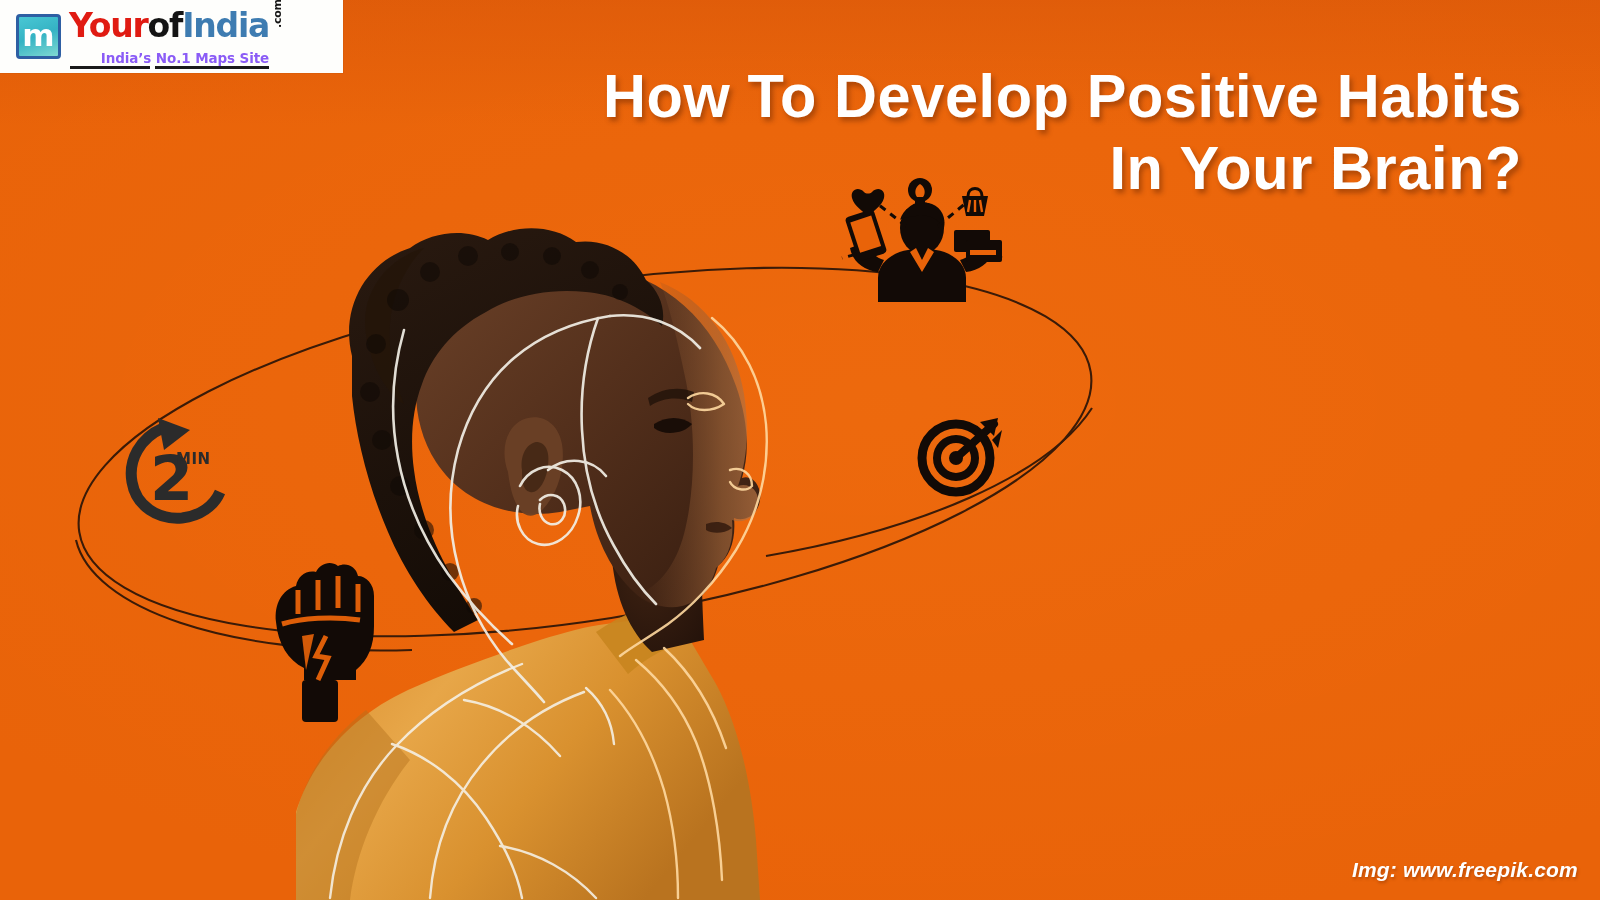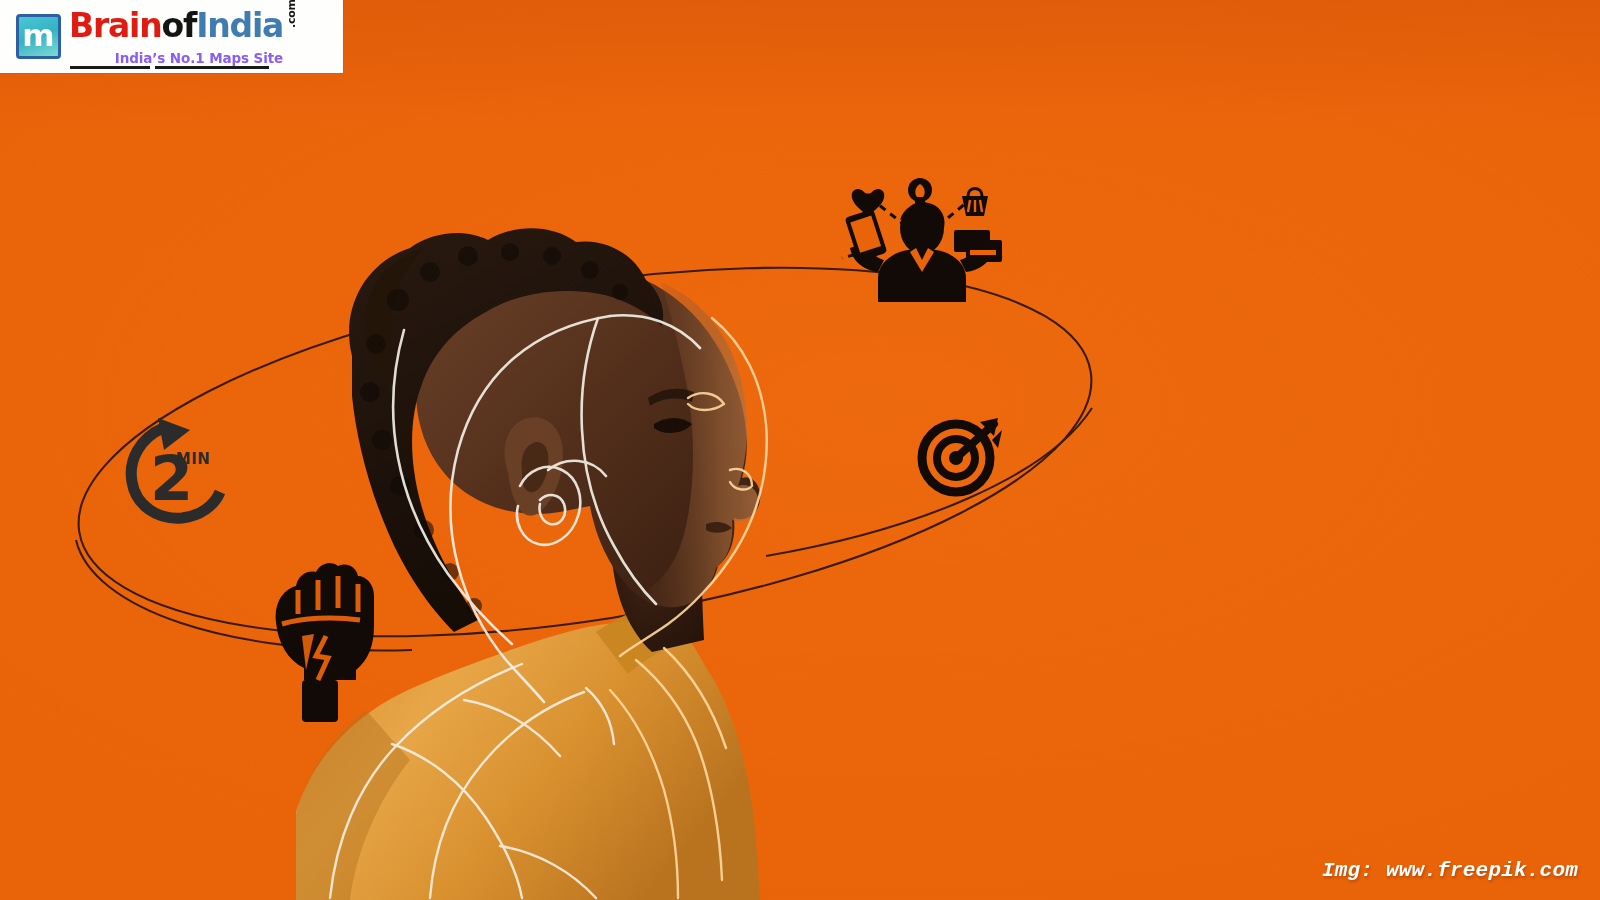--- a/index.html
+++ b/index.html
@@ -407,7 +407,7 @@
     </div>
     <div id="logo-textwrap">
       <div id="logo-word">
-        <span class="maps">Brain</span><span class="of">of</span><span class="india">India</span>
+        <span class="maps">Your</span><span class="of">of</span><span class="india">India</span>
         <span id="logo-dotcom">.com</span>
         <span class="logo-rule" id="logo-rule-1"></span>
         <span class="logo-rule" id="logo-rule-2"></span>

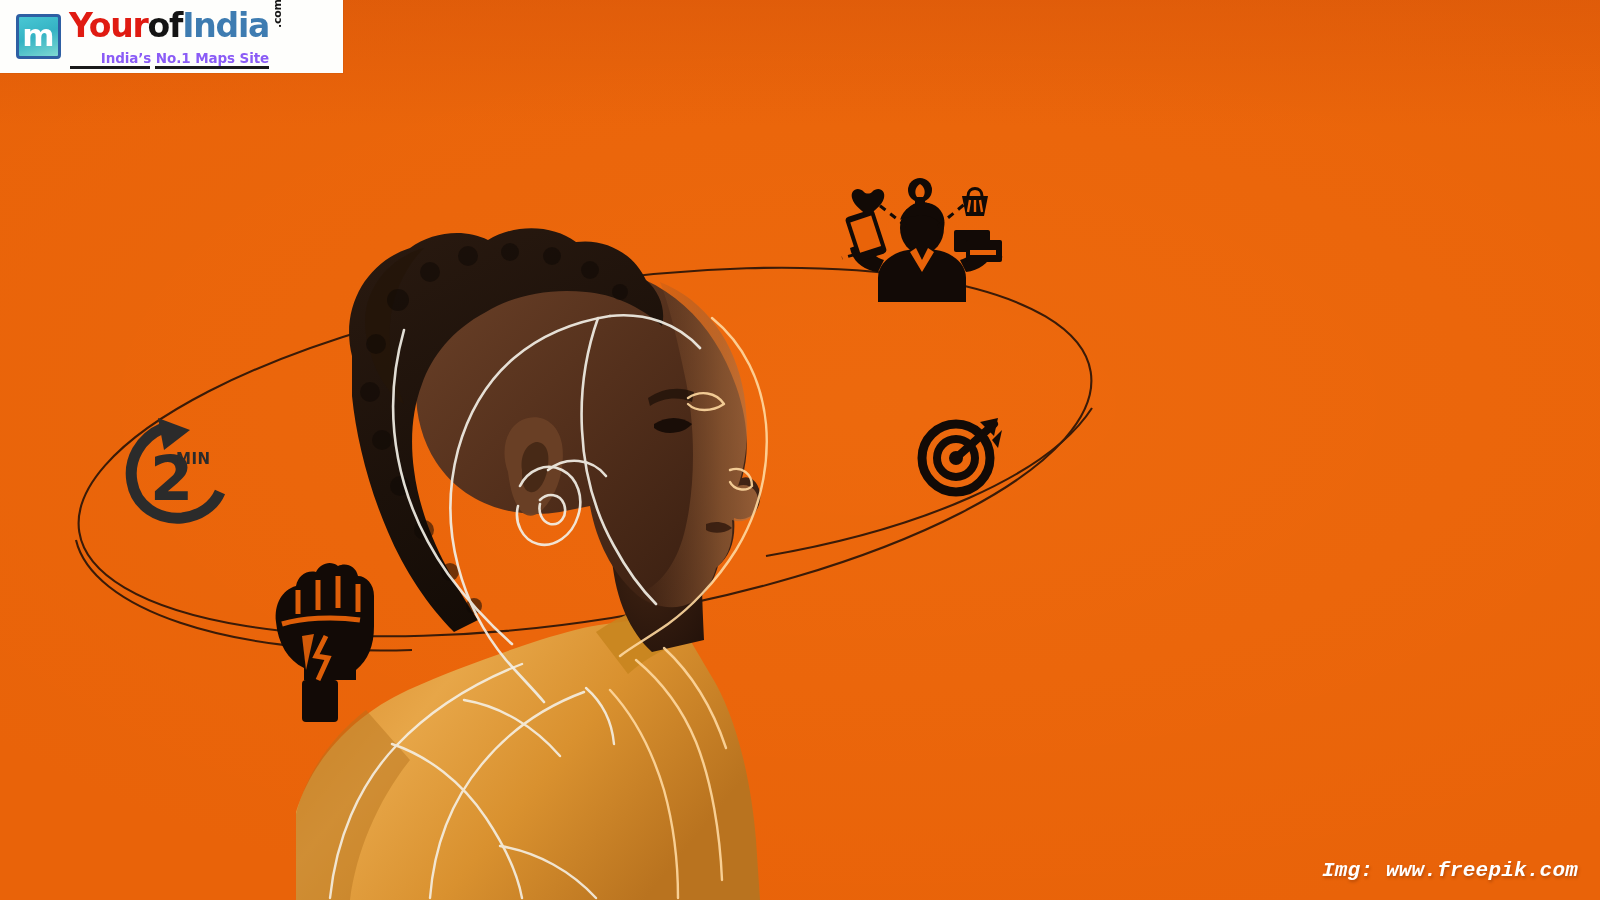--- a/index.html
+++ b/index.html
@@ -416,6 +416,10 @@
     </div>
   </div>
 
+  <div id="headline">
+    <span class="hl-line">How To Develop Positive Habits</span>
+    <span class="hl-line">In Your Brain?</span>
+  </div>
 
   <div id="credit">Img: www.freepik.com</div>
 

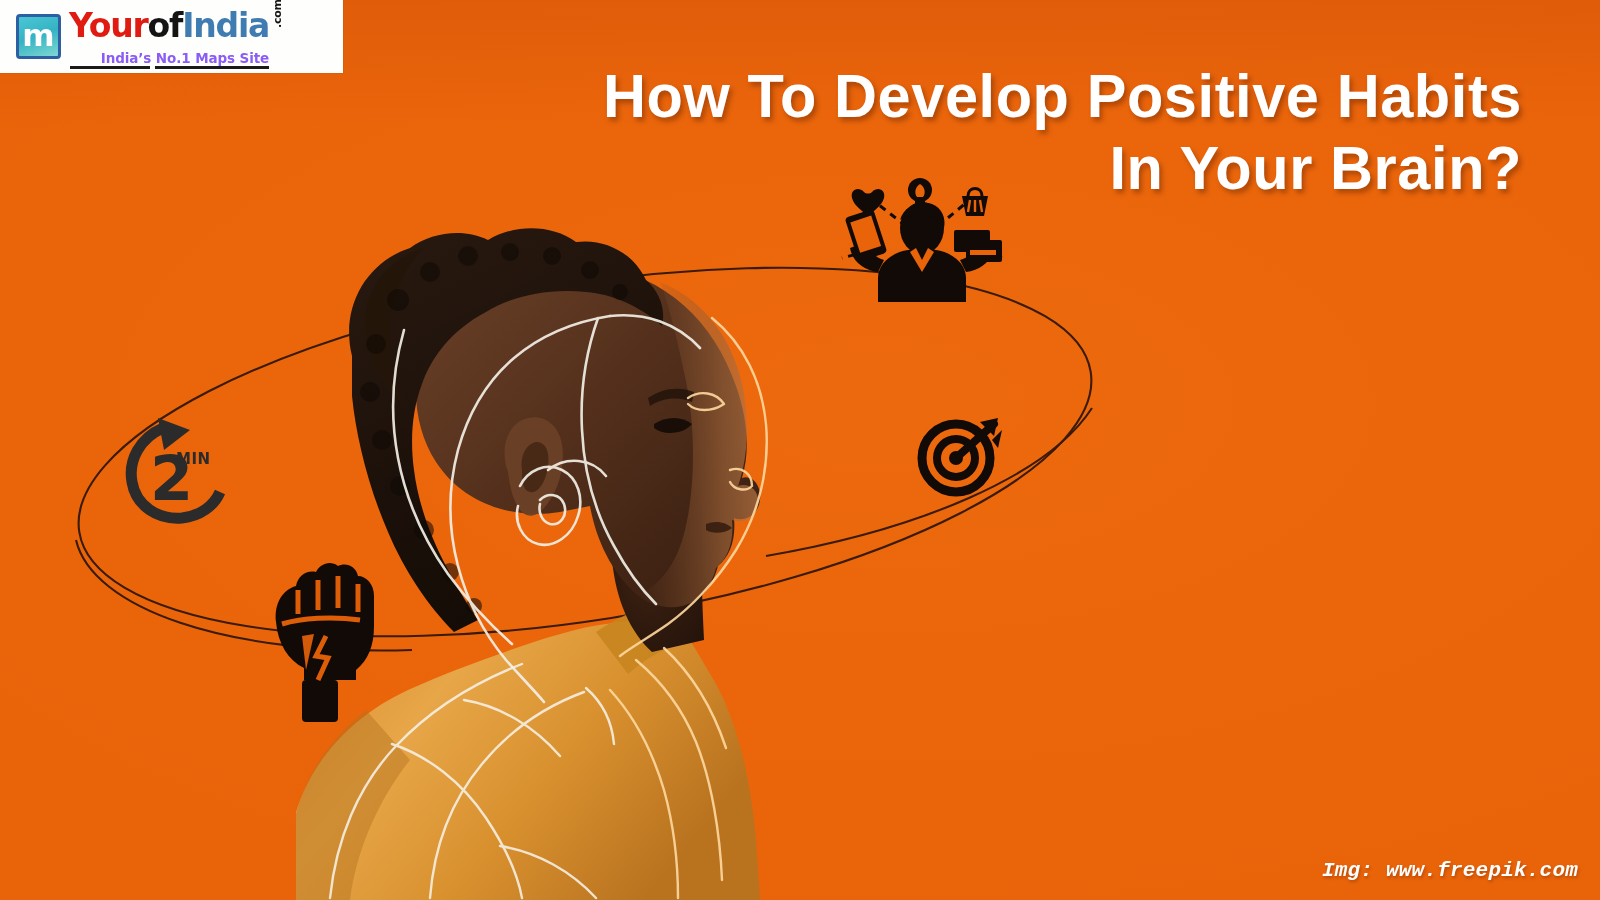--- a/index.html
+++ b/index.html
@@ -115,7 +115,6 @@
     font-style: italic;
     letter-spacing: 0.2px;
     text-shadow: 1px 2px 3px rgba(90,30,0,0.35);
-    font-family: Liberation Mono, monospace;
   }
 
   

